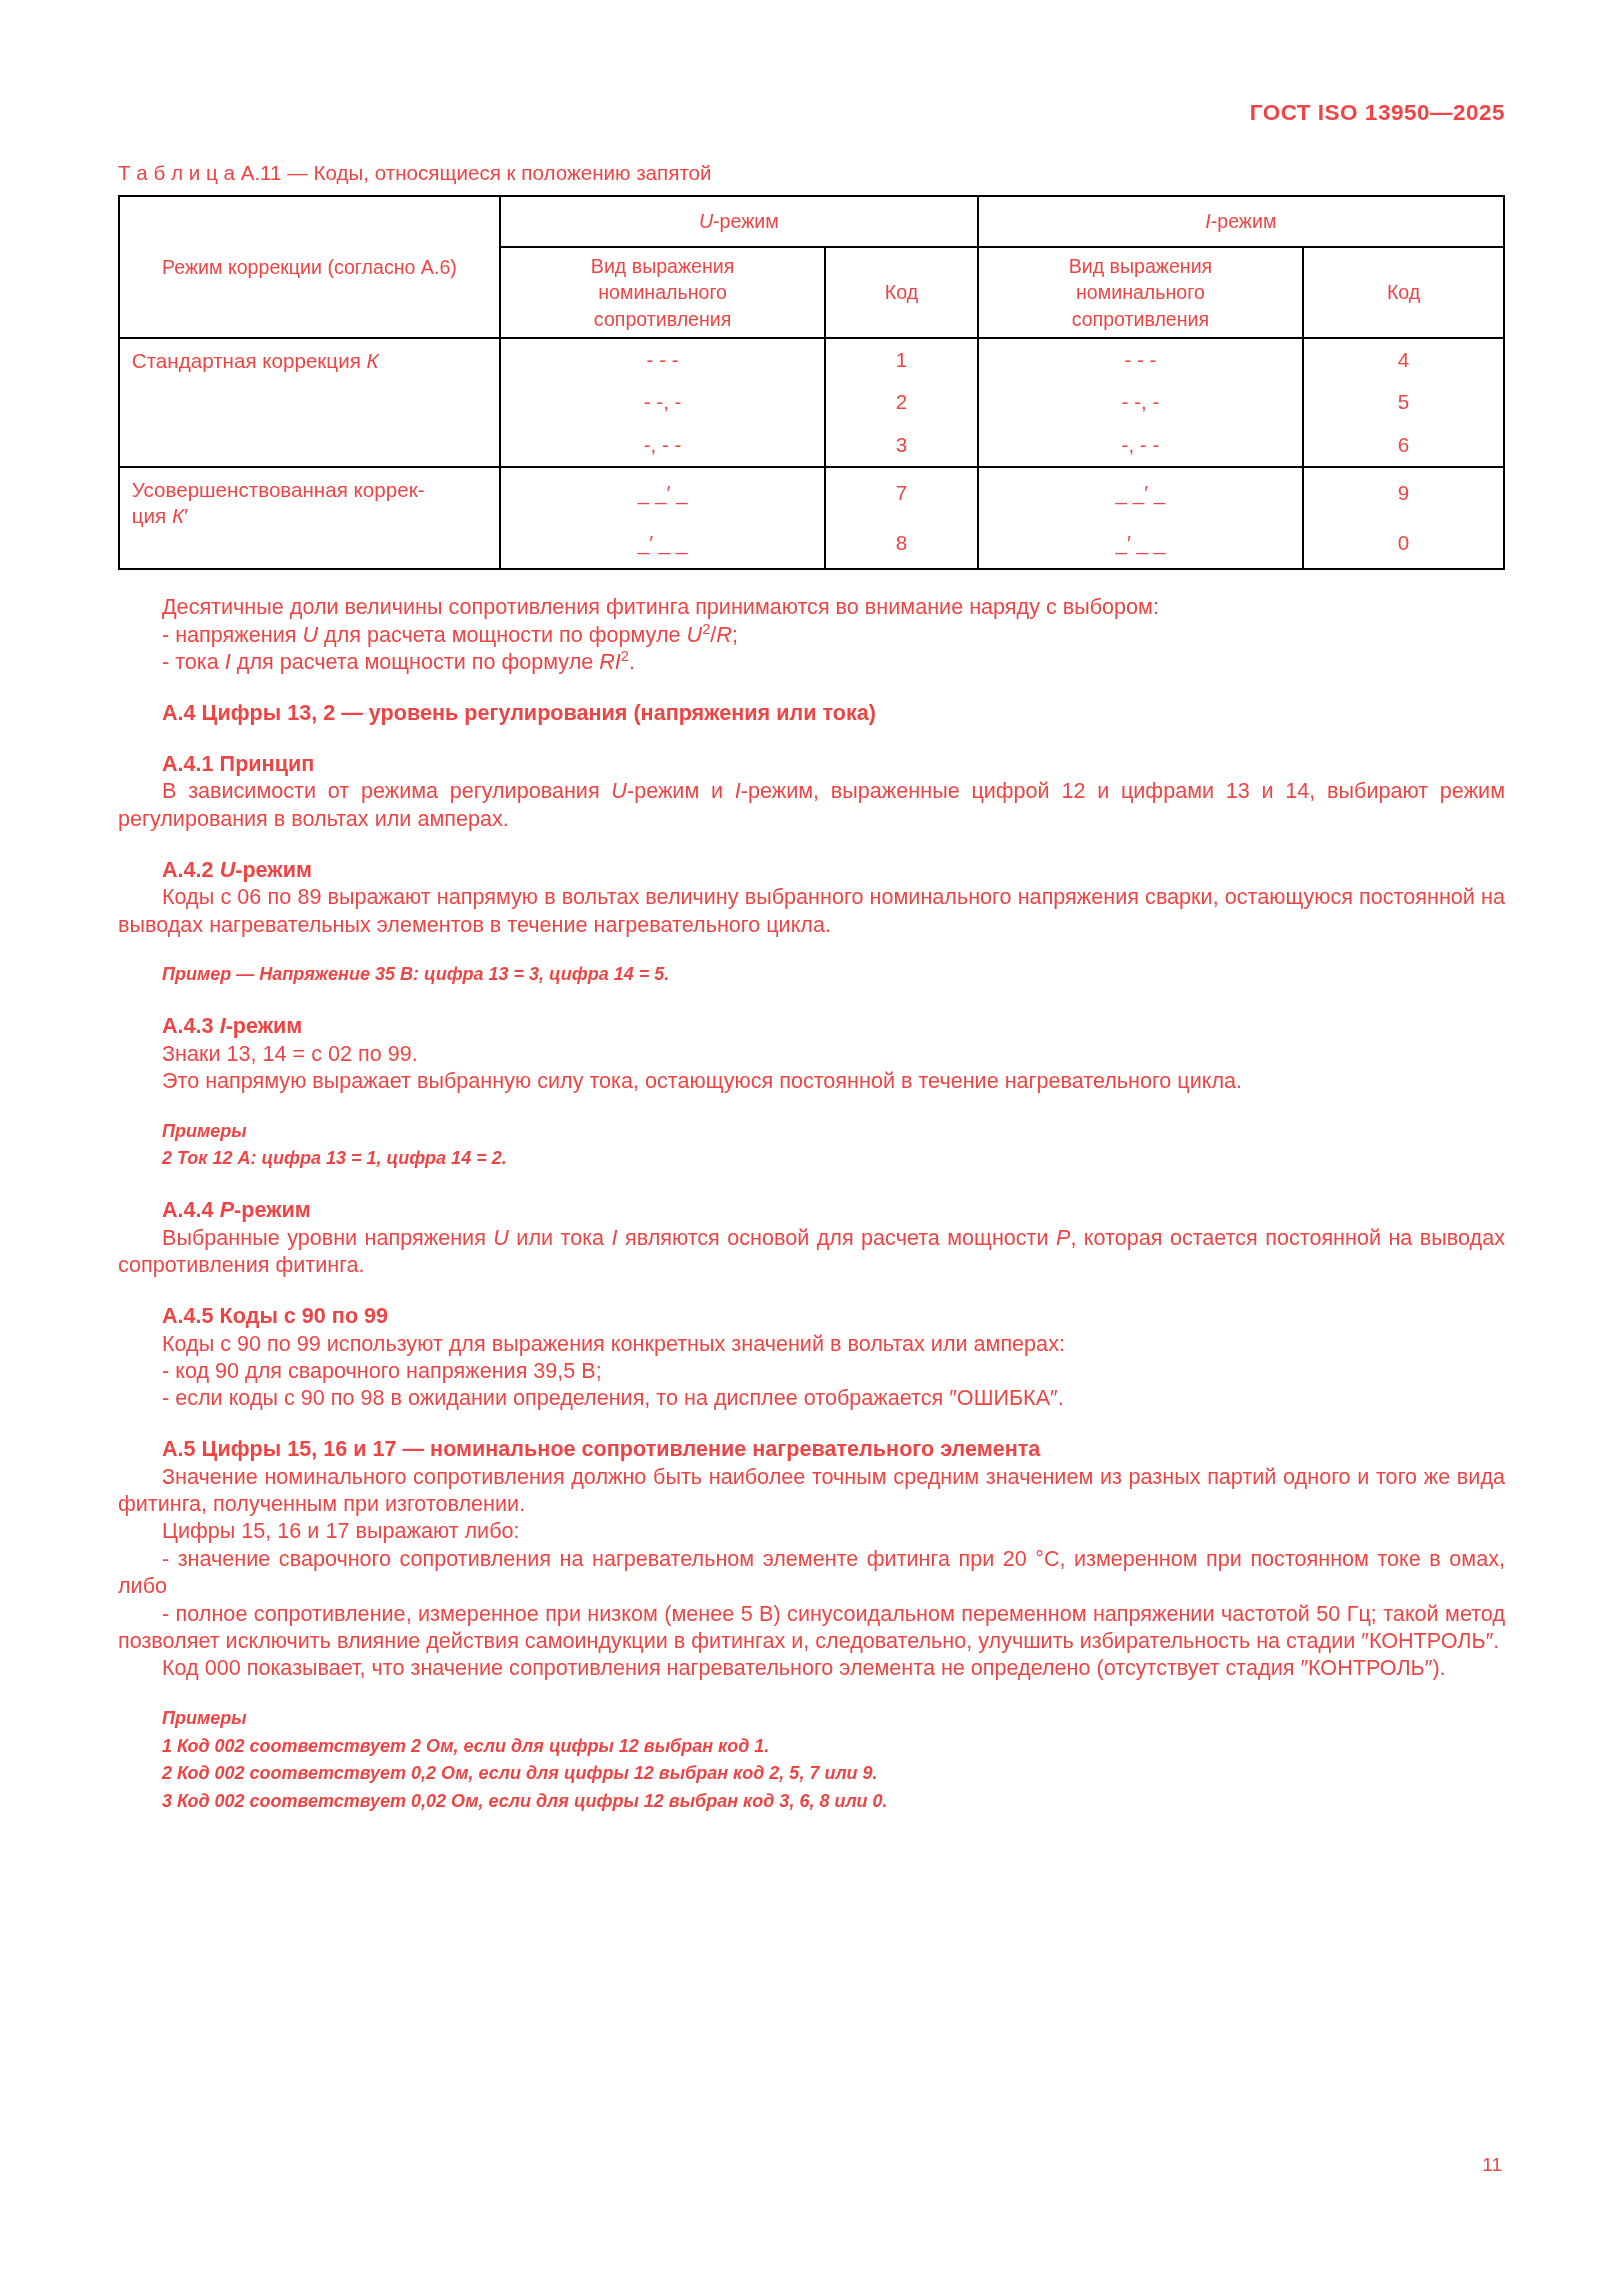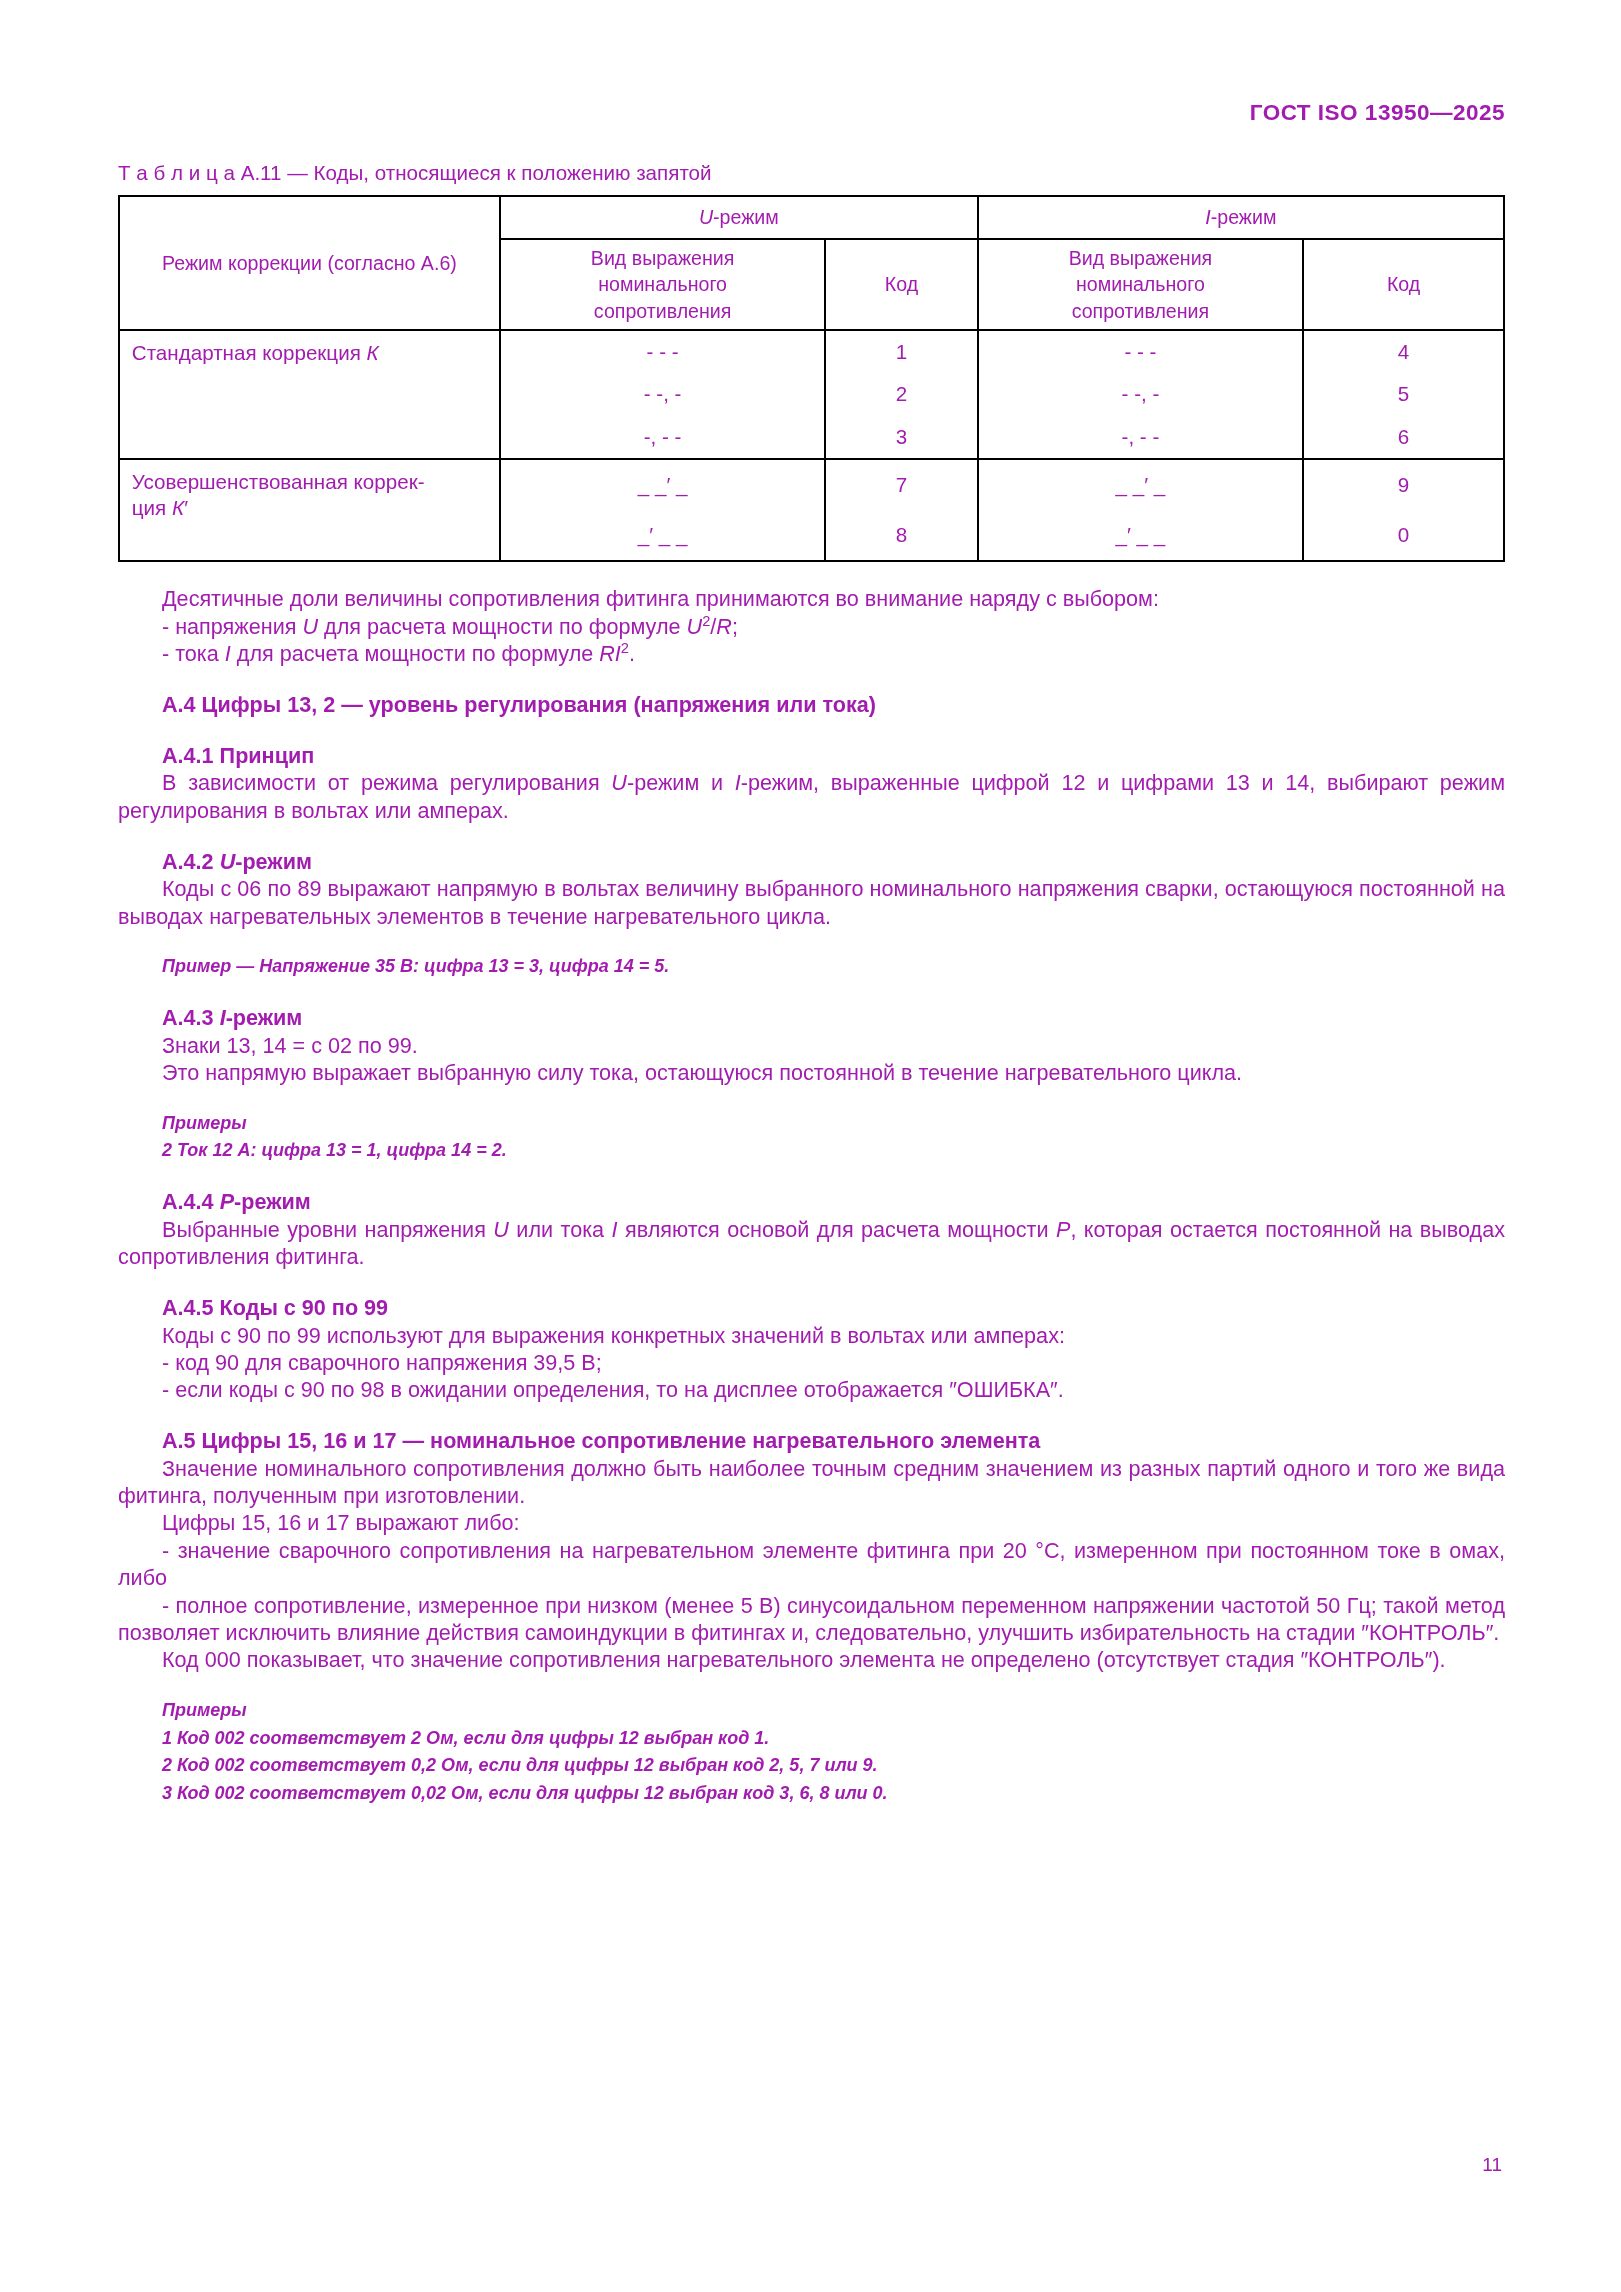--- a/index.html
+++ b/index.html
@@ -11,7 +11,7 @@
     position: relative;
     margin: 0 auto;
     font-family: "Liberation Sans", "DejaVu Sans", sans-serif;
-    color: #a21caf;
+    color: #ef4444;
     overflow: hidden;
   }
   .content {

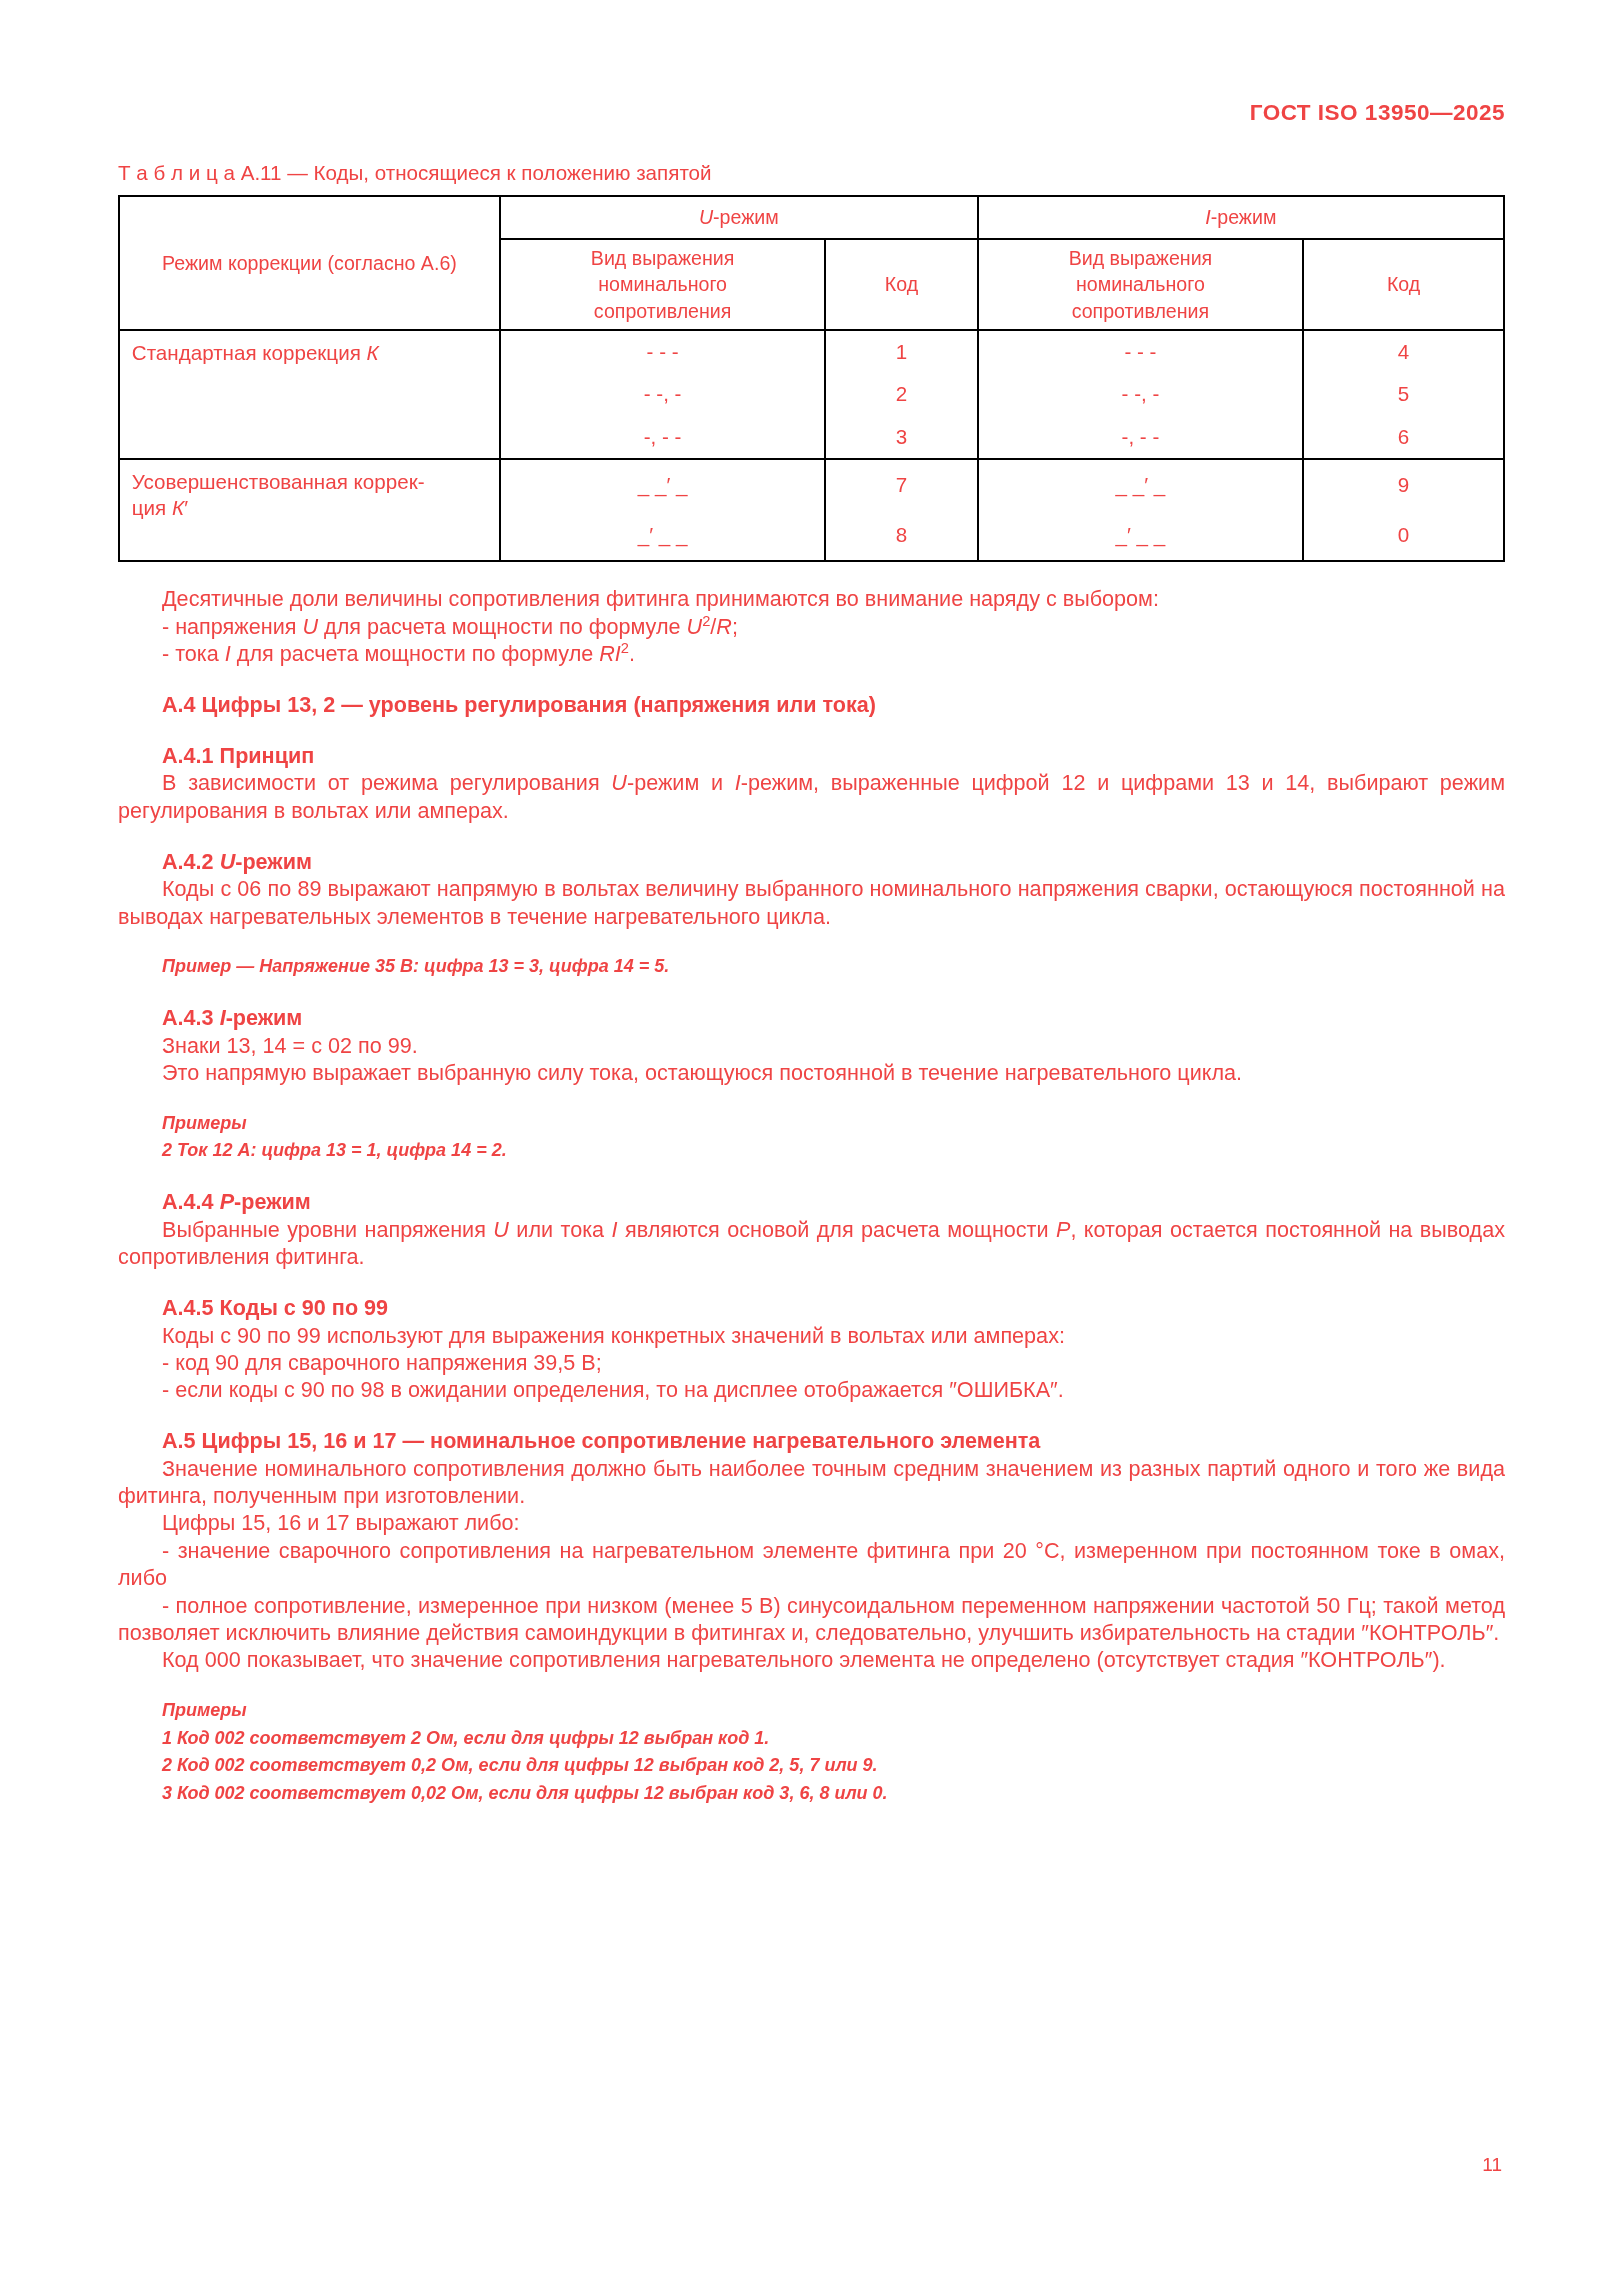--- a/index.html
+++ b/index.html
@@ -48,7 +48,7 @@
     padding: 4.9px 7.8px;
     line-height: 1.35;
   }
-  table.codes thead tr.h-top th { height: 43px; }
+  table.codes thead tr.h-top th { height: 51px; }
   table.codes thead tr.h-sub th { height: 90px; }
   table.codes tbody td {
     border-top: 0;

